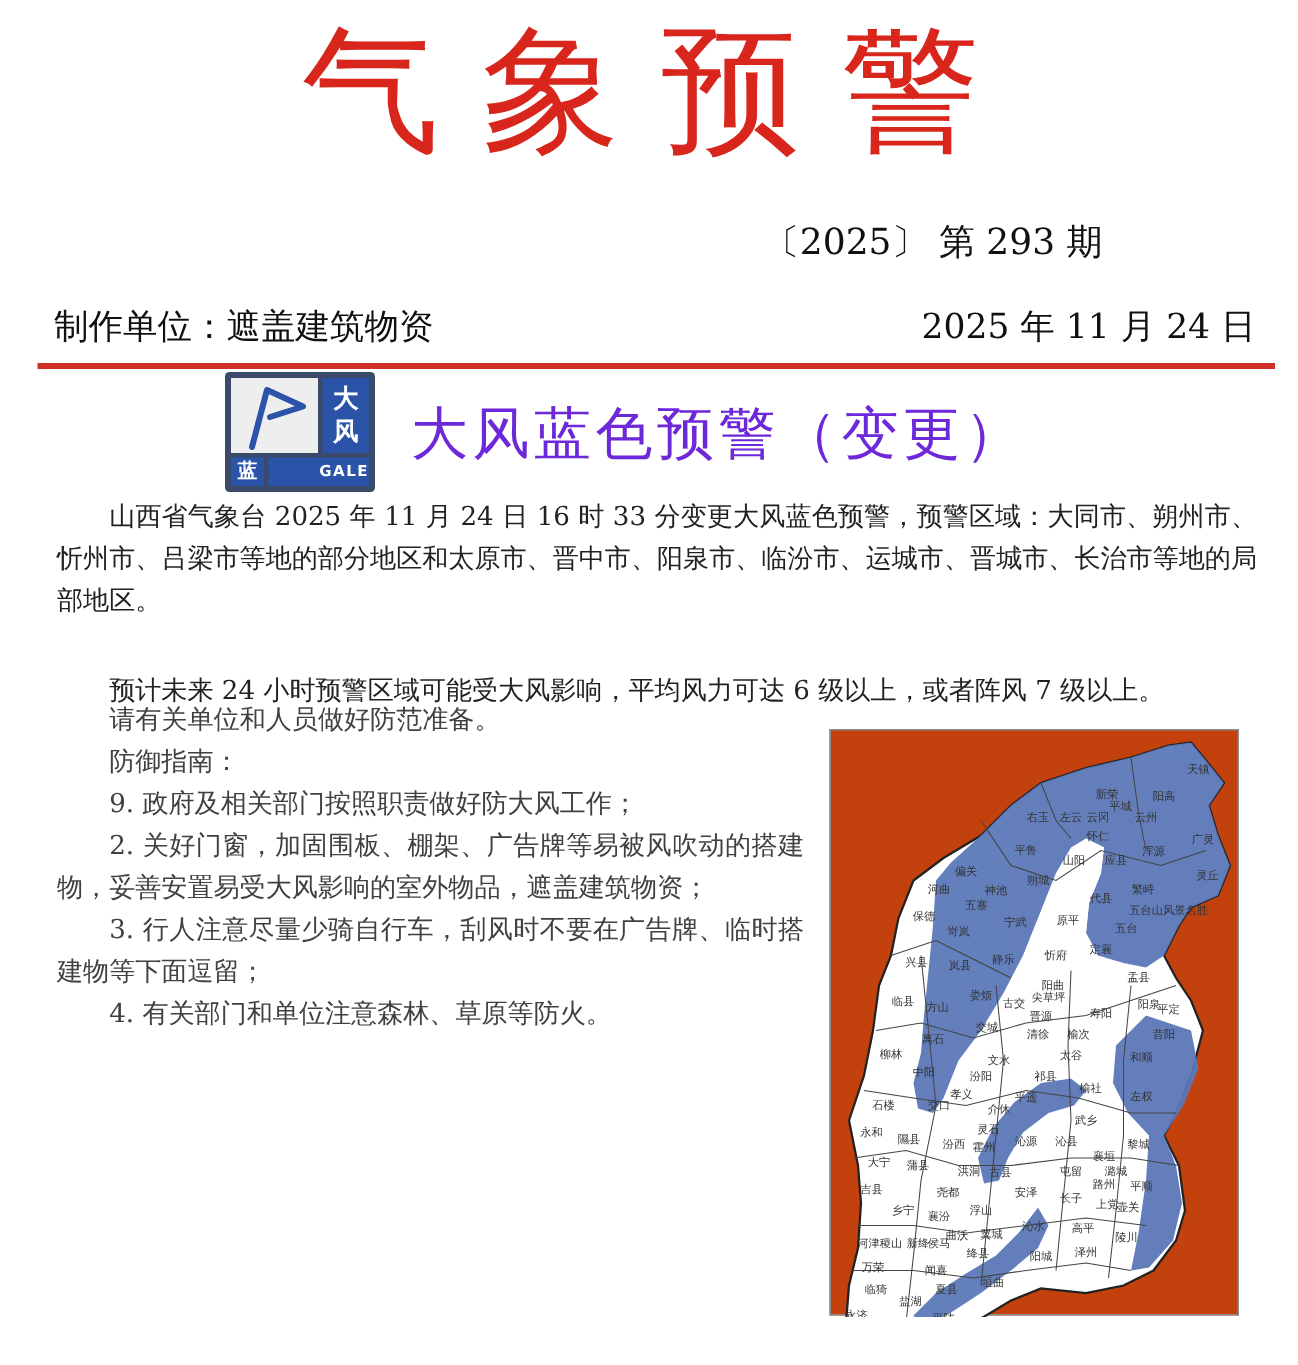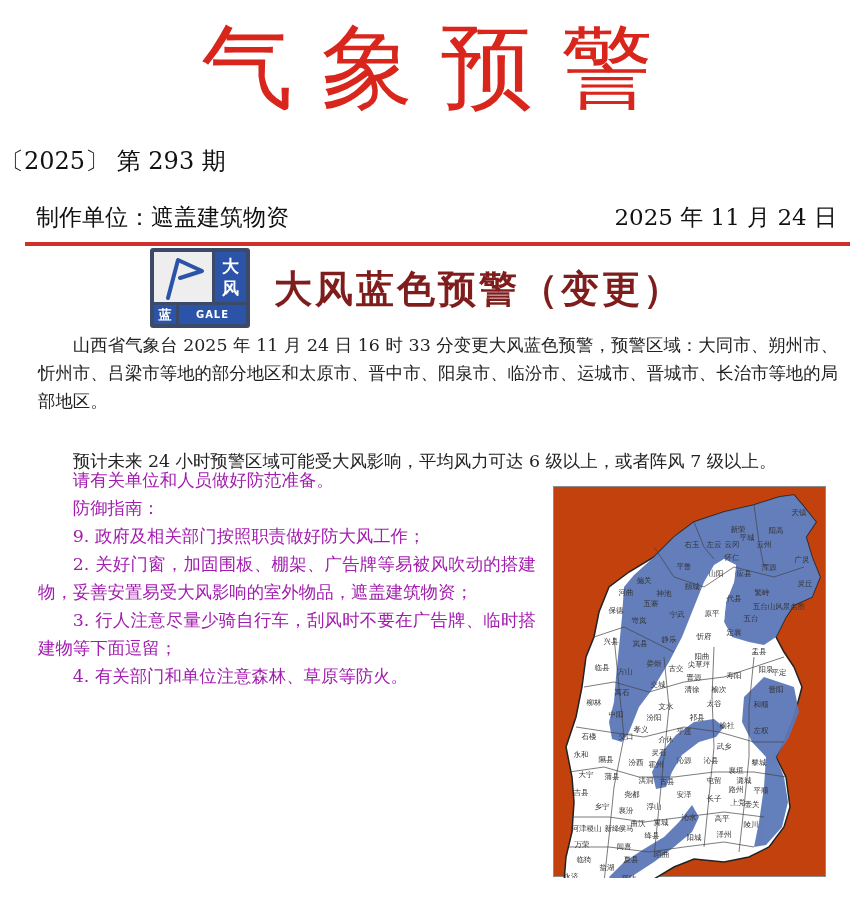--- a/index.html
+++ b/index.html
@@ -7,7 +7,7 @@
            font-family: "DejaVu Serif", "Liberation Serif", serif; color: #1a1a1a; }
     .masthead { position: absolute; left: 0; top: 18px; width: 865px; text-align: center;
                 font-size: 92px; line-height: 100px; color: #d9261c; letter-spacing: 28px;
-                font-family: Liberation Serif, serif; font-weight: normal; padding-left: 17px; box-sizing: border-box; }
+                font-family: Liberation Mono, monospace; font-weight: normal; padding-left: 17px; box-sizing: border-box; }
     .issue { position: absolute; left: 0; top: 146px; width: 735px; text-align: left;
              font-size: 24px; line-height: 30px; color: #111; }
     .meta-row { position: absolute; left: 36px; right: 28px; top: 200px; height: 34px;

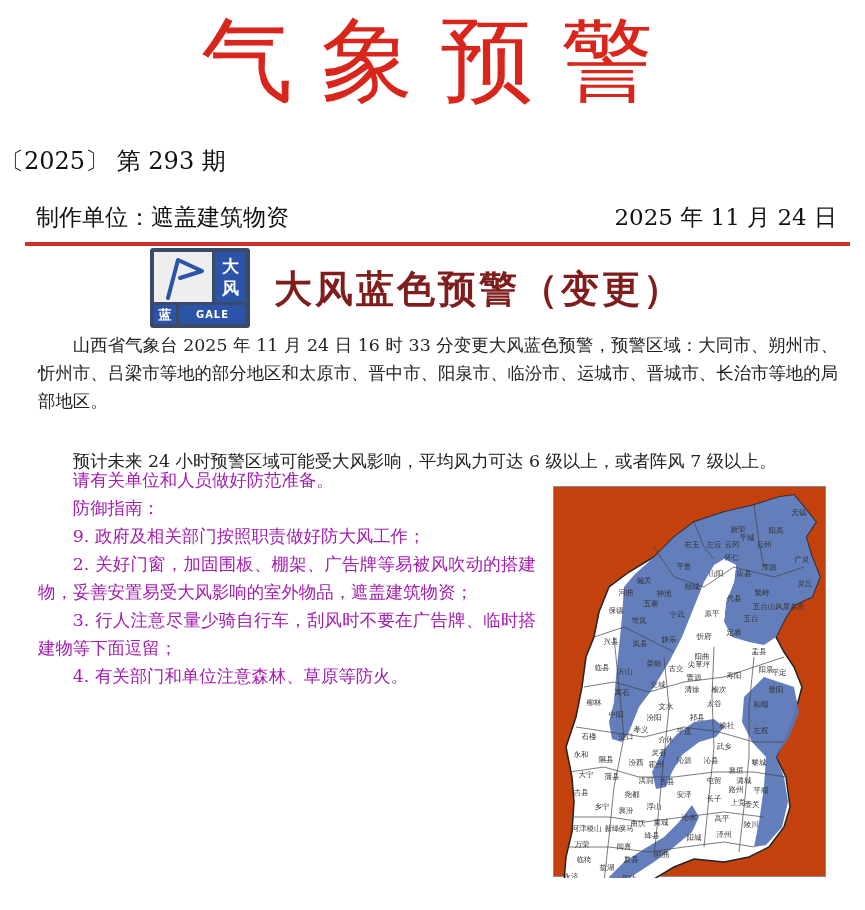--- a/index.html
+++ b/index.html
@@ -8,7 +8,7 @@
     .masthead { position: absolute; left: 0; top: 18px; width: 865px; text-align: center;
                 font-size: 92px; line-height: 100px; color: #d9261c; letter-spacing: 28px;
                 font-family: Liberation Mono, monospace; font-weight: normal; padding-left: 17px; box-sizing: border-box; }
-    .issue { position: absolute; left: 0; top: 146px; width: 735px; text-align: left;
+    .issue { position: absolute; left: 0; top: 146px; width: 735px; text-align: right;
              font-size: 24px; line-height: 30px; color: #111; }
     .meta-row { position: absolute; left: 36px; right: 28px; top: 200px; height: 34px;
                 display: flex; justify-content: space-between; align-items: center;

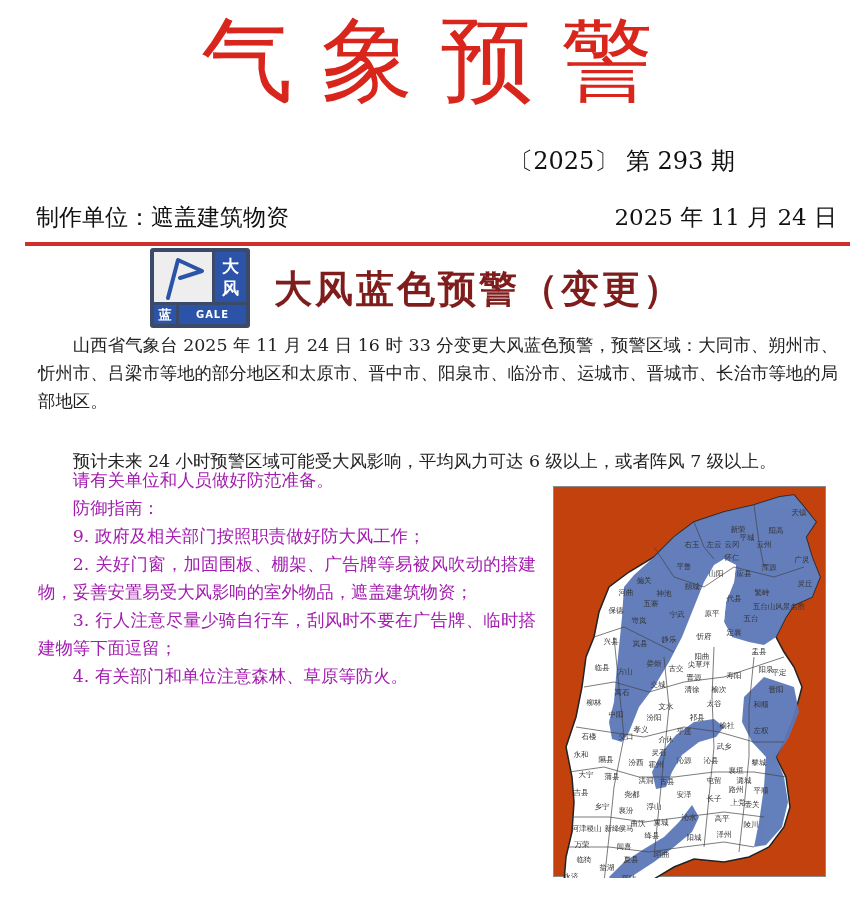--- a/index.html
+++ b/index.html
@@ -29,7 +29,7 @@
                    line-height: 19px; text-align: center; letter-spacing: 1px; }
 
     .alert-title { position: absolute; left: 274px; top: 264px; font-size: 38px; line-height: 50px;
-                   color: #7f1d1d; letter-spacing: 3px; font-family: "DejaVu Sans", sans-serif; font-weight: bold; }
+                   color: #6d28d9; letter-spacing: 3px; font-family: "DejaVu Sans", sans-serif; }
 
     .body-text { position: absolute; left: 38px; width: 800px; font-size: 17.4px; line-height: 27.8px;
                  color: #222; text-align: justify; }

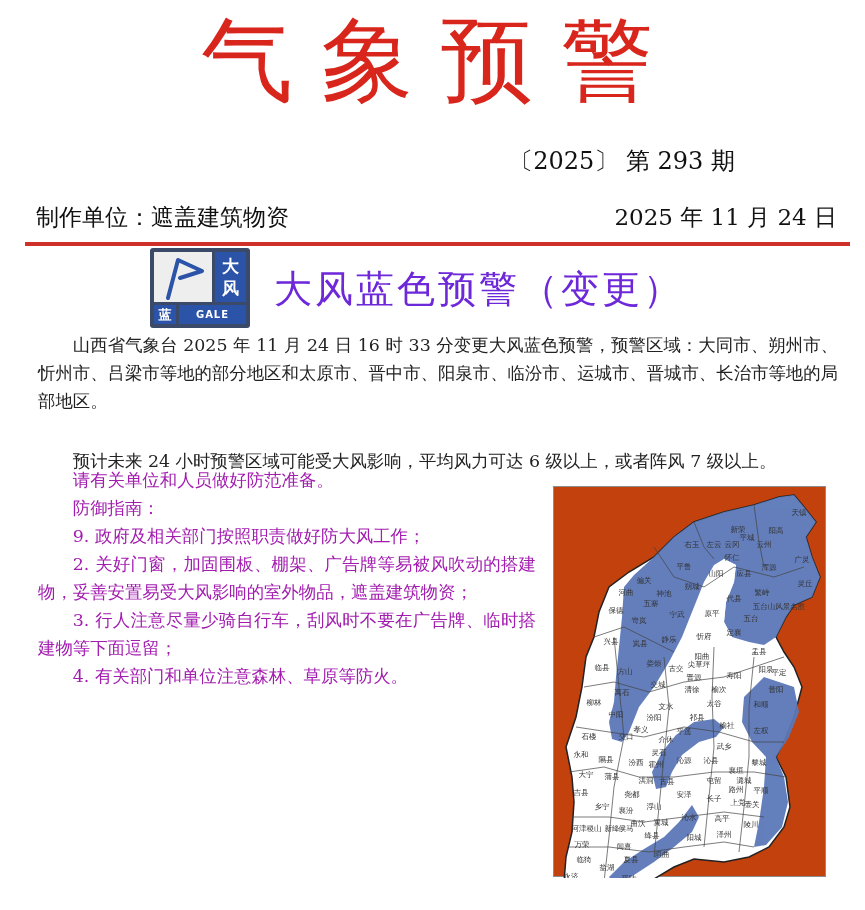--- a/index.html
+++ b/index.html
@@ -26,7 +26,7 @@
                   color: #fff; font-family: "DejaVu Sans", sans-serif; font-size: 13px; line-height: 19px; text-align: center; font-weight: bold; }
     .badge .gale { position: absolute; left: 29px; top: 57px; width: 67px; height: 19px; background: #2b53a8;
                    color: #fff; font-family: "DejaVu Sans", sans-serif; font-size: 10px; font-weight: bold;
-                   line-height: 19px; text-align: center; letter-spacing: 1px; }
+                   line-height: 19px; text-align: right; letter-spacing: 1px; }
 
     .alert-title { position: absolute; left: 274px; top: 264px; font-size: 38px; line-height: 50px;
                    color: #6d28d9; letter-spacing: 3px; font-family: "DejaVu Sans", sans-serif; }

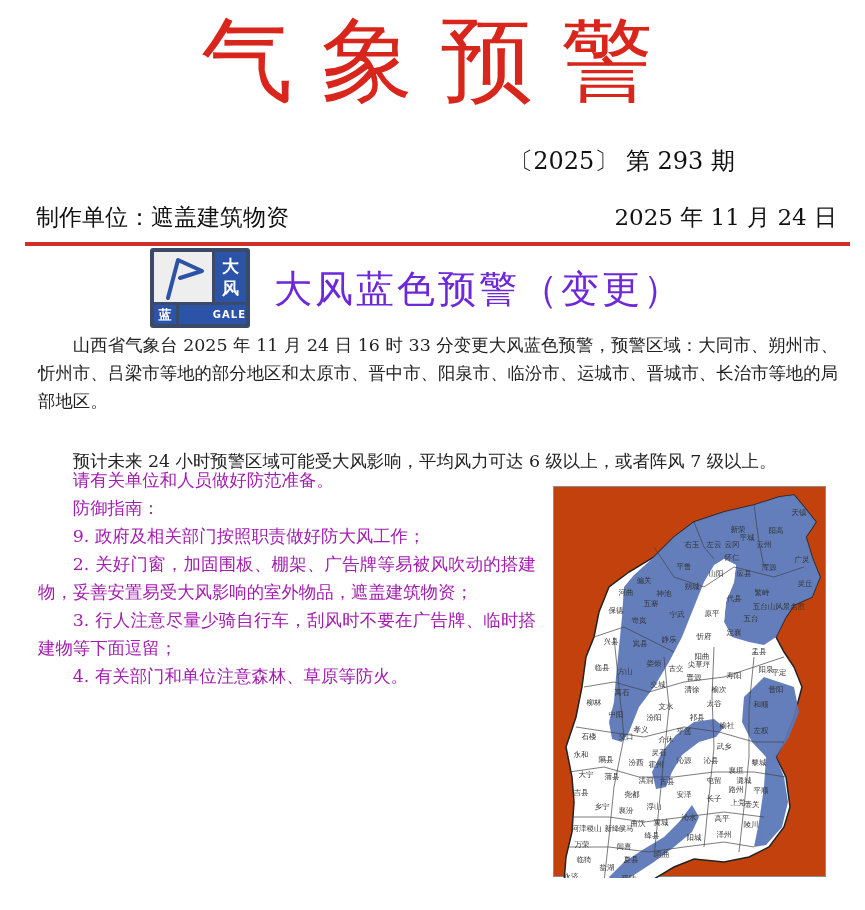--- a/index.html
+++ b/index.html
@@ -37,7 +37,7 @@
     .p2 { top: 416px; margin-top: 32px; }
     .indent { text-indent: 2em; }
     .guide { position: absolute; left: 38px; top: 466px; width: 498px; font-size: 17.4px; line-height: 28px;
-             color: #a21caf; text-align: justify; }
+             color: #404040; text-align: justify; }
     .guide p, .body-text p { margin: 0; }
 
     .map-frame { position: absolute; left: 553px; top: 486px; width: 273px; height: 391px;

